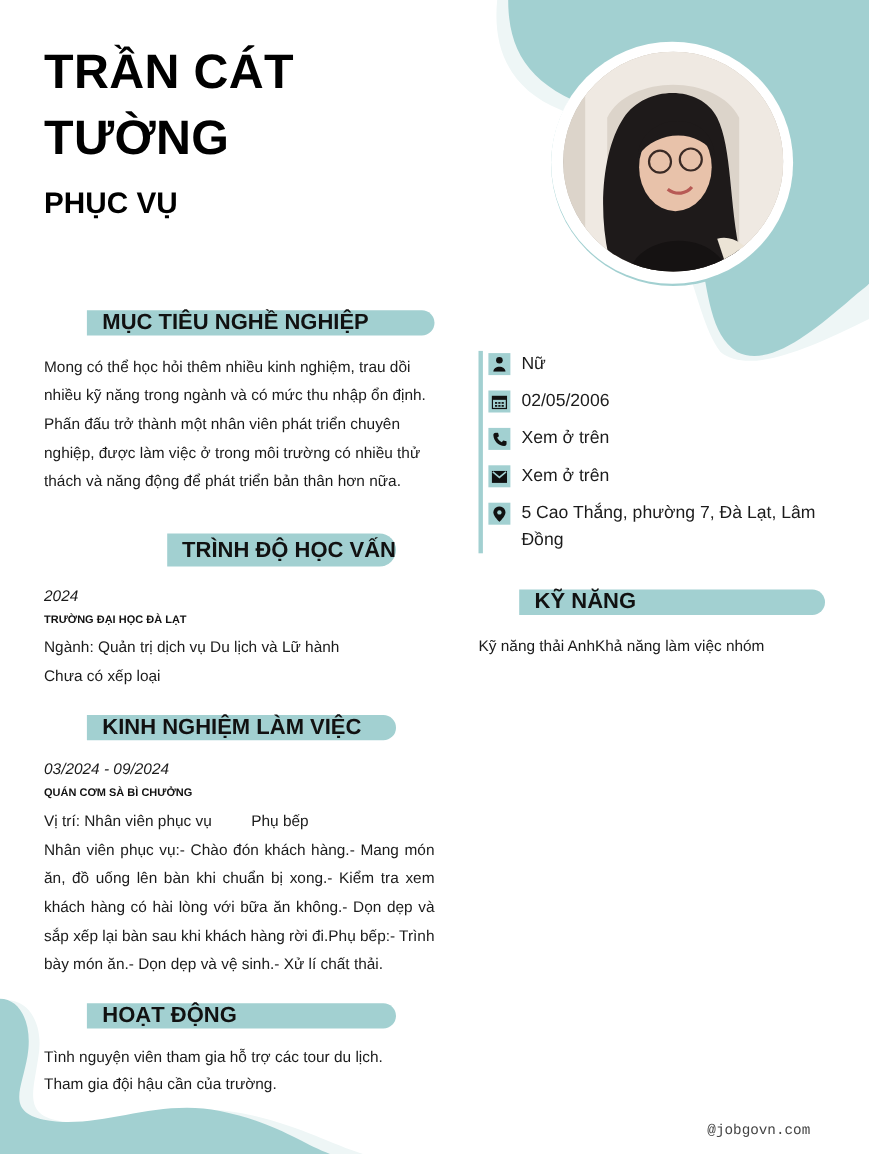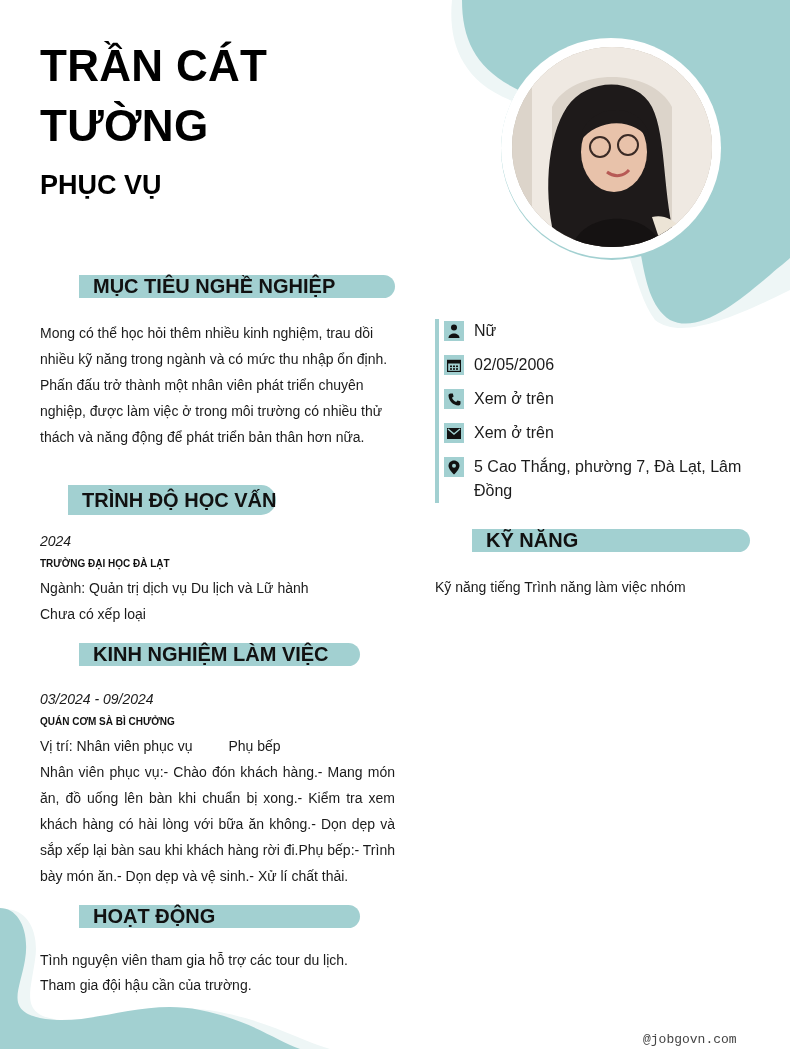--- a/index.html
+++ b/index.html
@@ -34,7 +34,7 @@
 
   .section-head {
     position:absolute; height:30px;
-    display:flex; align-items:flex-start;padding-left:28px;
+    display:flex; align-items:flex-end;padding-left:28px;
   }
   .section-head .bar-left { width:7px; background:#a2d0d1; }
   .section-head .bar-gap { width:4px; background:#fff; }

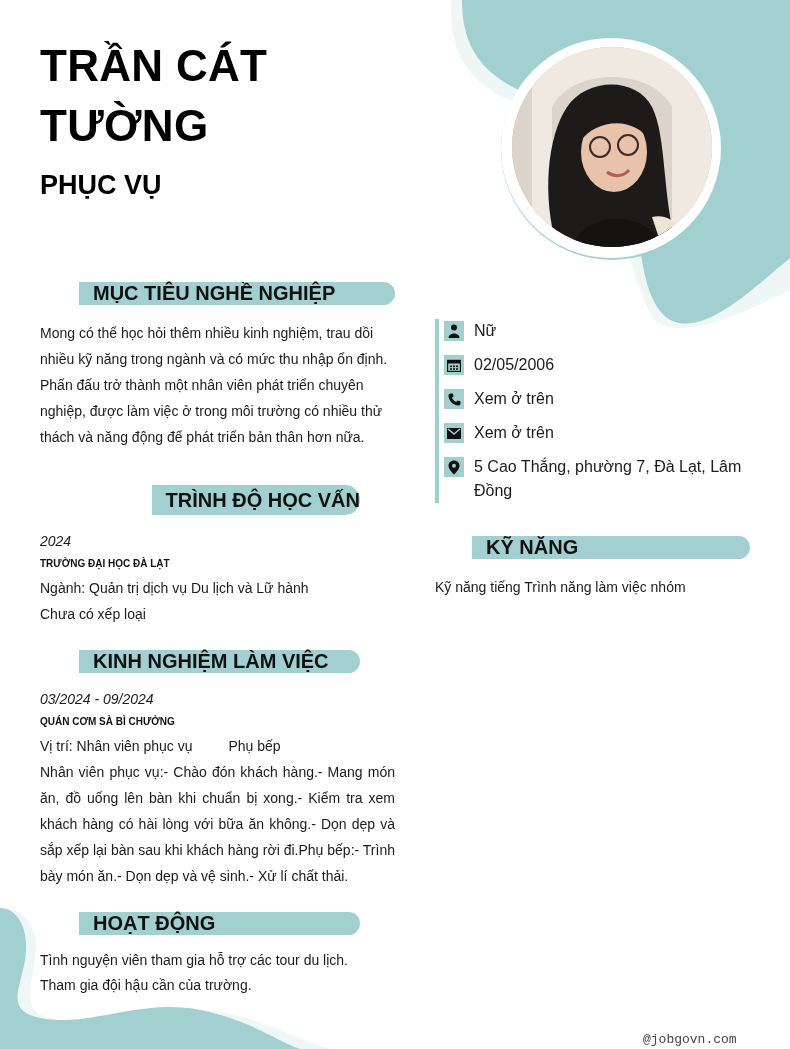--- a/index.html
+++ b/index.html
@@ -202,7 +202,7 @@
     <div class="bar-gap"></div>
   <div class="bar-main" style="padding-left:14px;">KỸ NĂNG</div>
 </div>
-<div class="para" style="left:435px;top:574px;width:320px;">Kỹ năng tiếng Trình năng làm việc nhóm</div>
+<div class="para" style="left:435px;top:574px;width:320px;">Kỹ năng thải AnhKhả năng làm việc nhóm</div>
 
 <div class="footer-brand">@jobgovn.com</div>
 

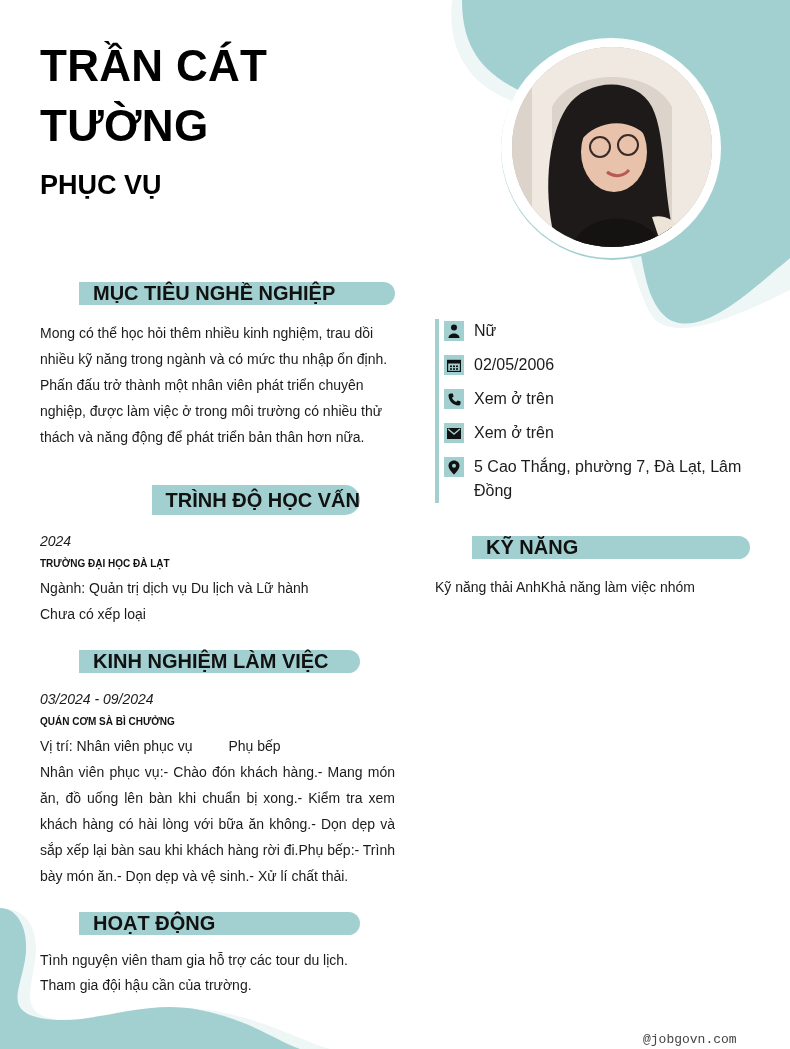--- a/index.html
+++ b/index.html
@@ -65,7 +65,7 @@
 
   .footer-brand {
     position:absolute; left:643px; top:1020px; font-family:"Liberation Mono", monospace;
-    font-size:13px; color:#444;margin-top:12px;
+    font-size:13px; color:#444;
   }
 </style>
 </head>

